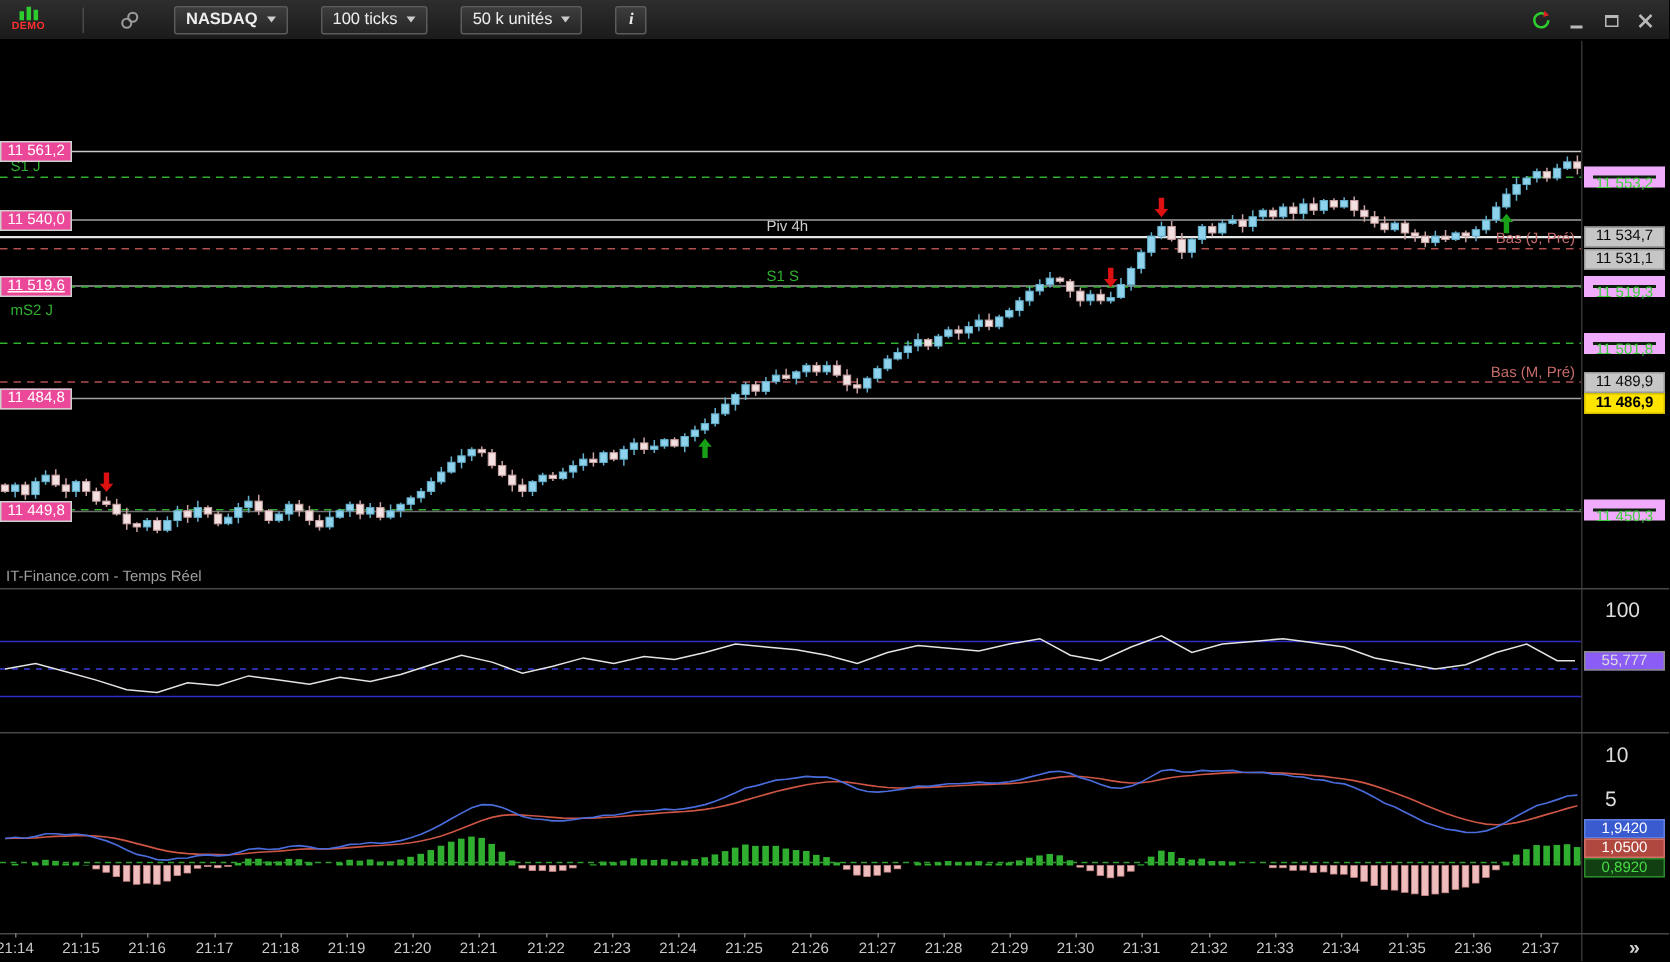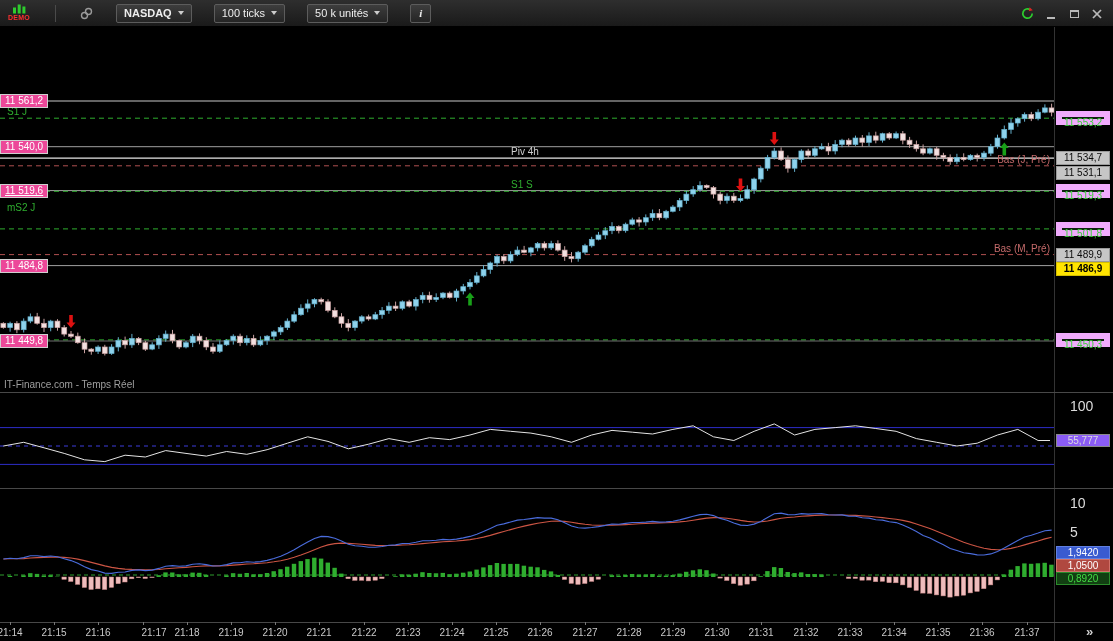--- a/index.html
+++ b/index.html
@@ -663,7 +663,7 @@
     <div class="t-tick" style="left: 98px; top: 622px;"></div>
     <div class="t-label" style="left: 98px; top: 627px;">21:16</div>
     <div class="t-tick" style="left: 143px; top: 622px;"></div>
-    <div class="t-label" style="left: 154px; top: 627px;">21:17</div>
+    <div class="t-label" style="left: 143px; top: 627px;">21:17</div>
     <div class="t-tick" style="left: 187px; top: 622px;"></div>
     <div class="t-label" style="left: 187px; top: 627px;">21:18</div>
     <div class="t-tick" style="left: 231px; top: 622px;"></div>

